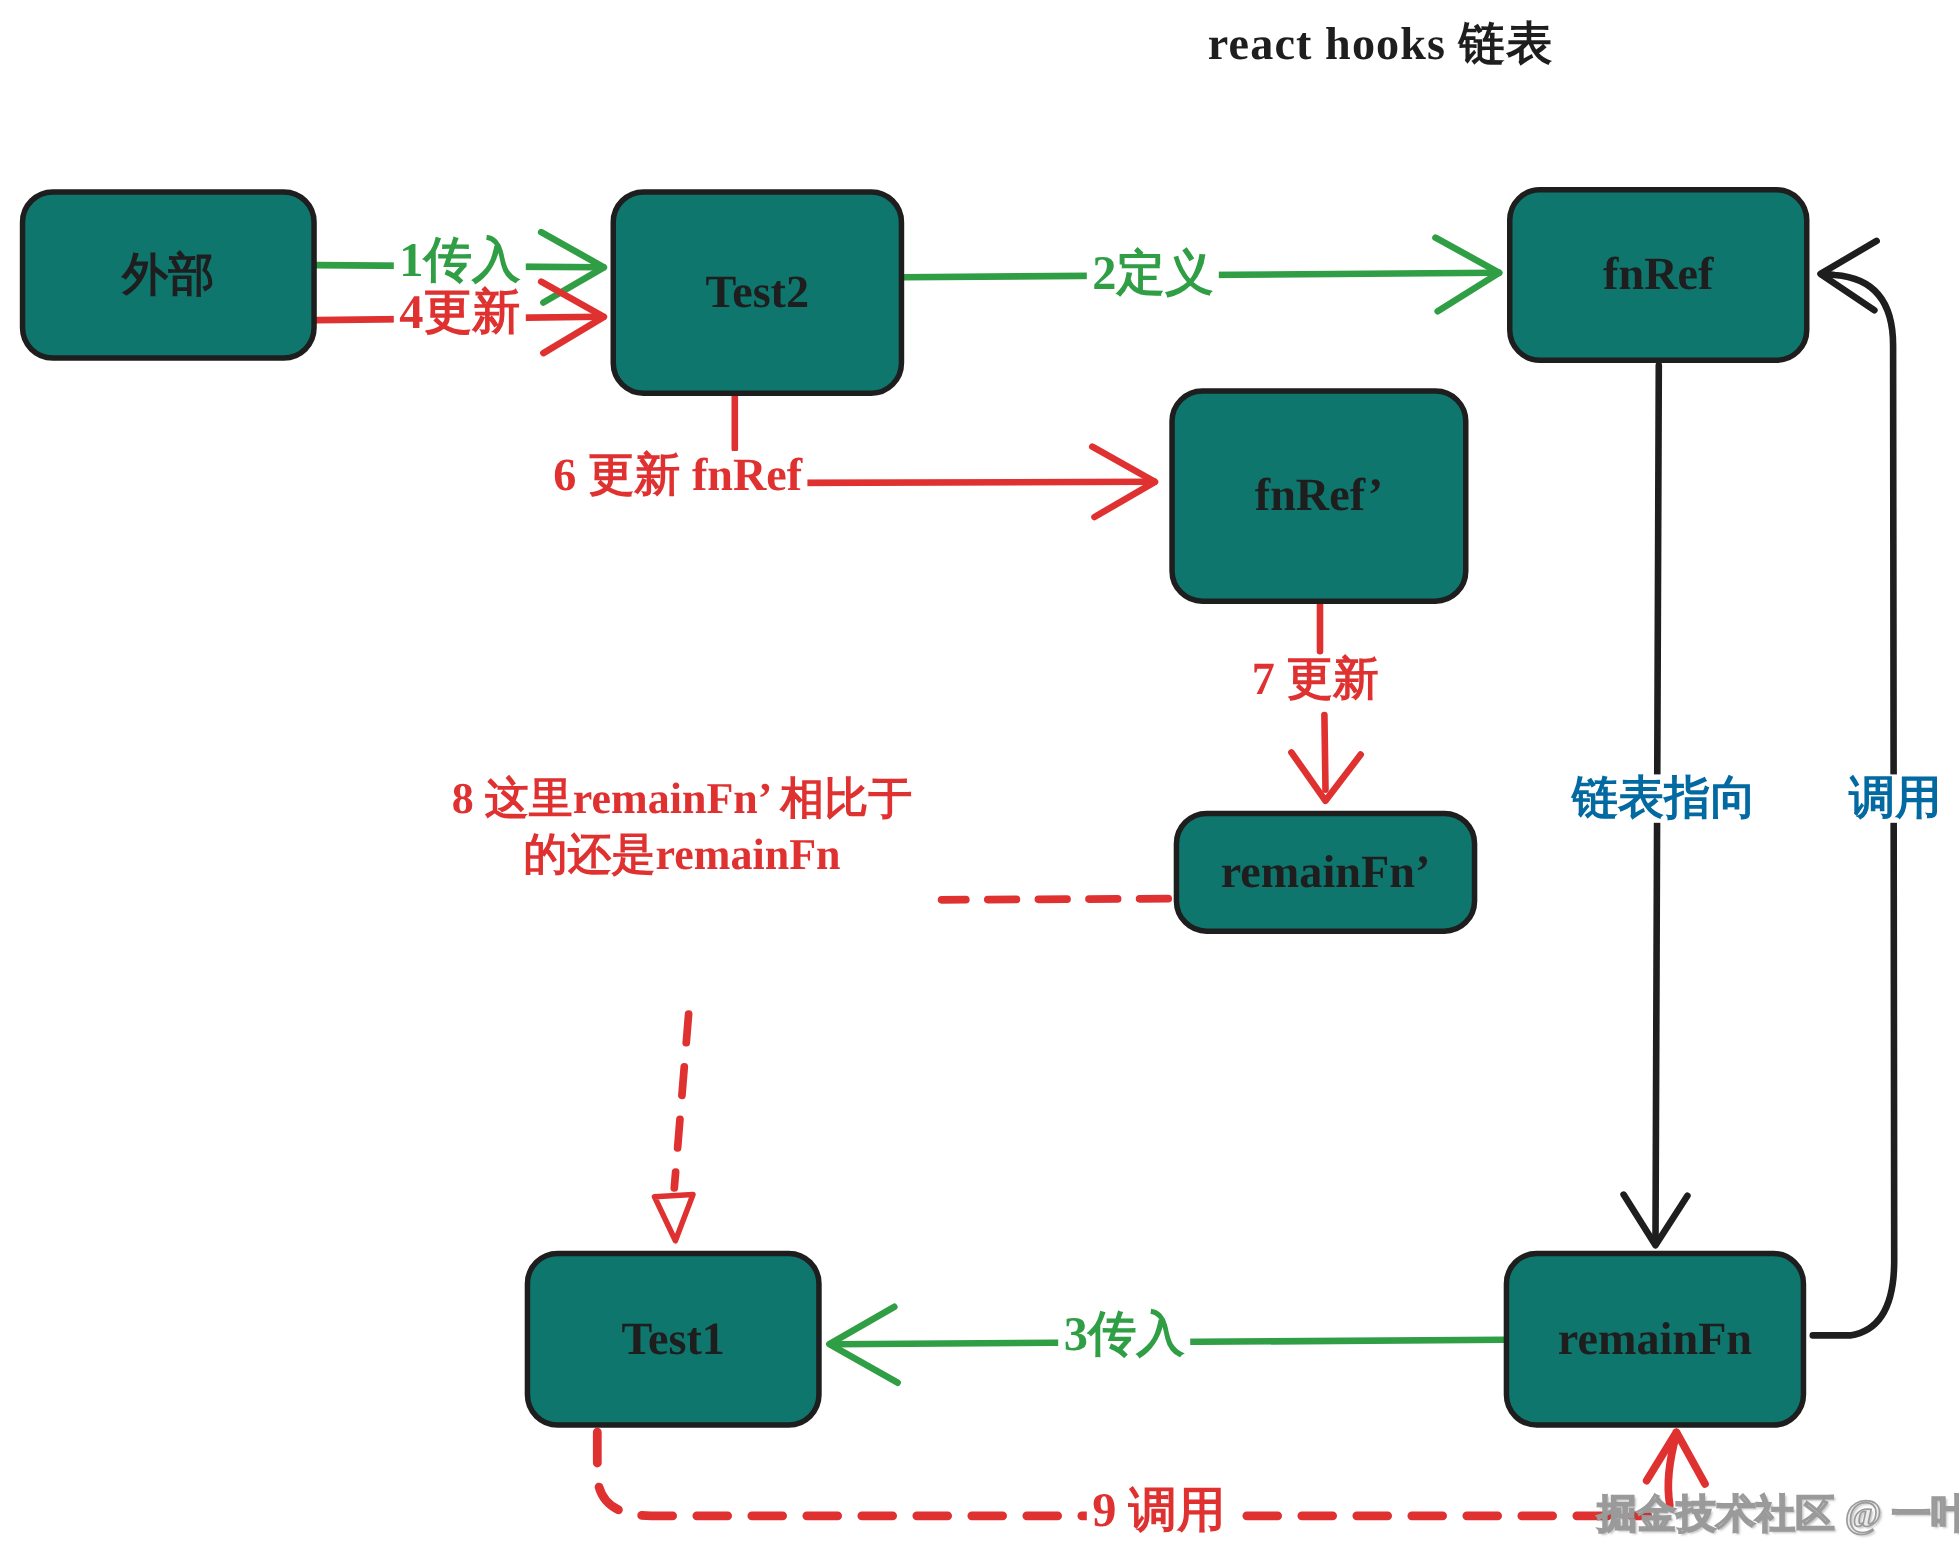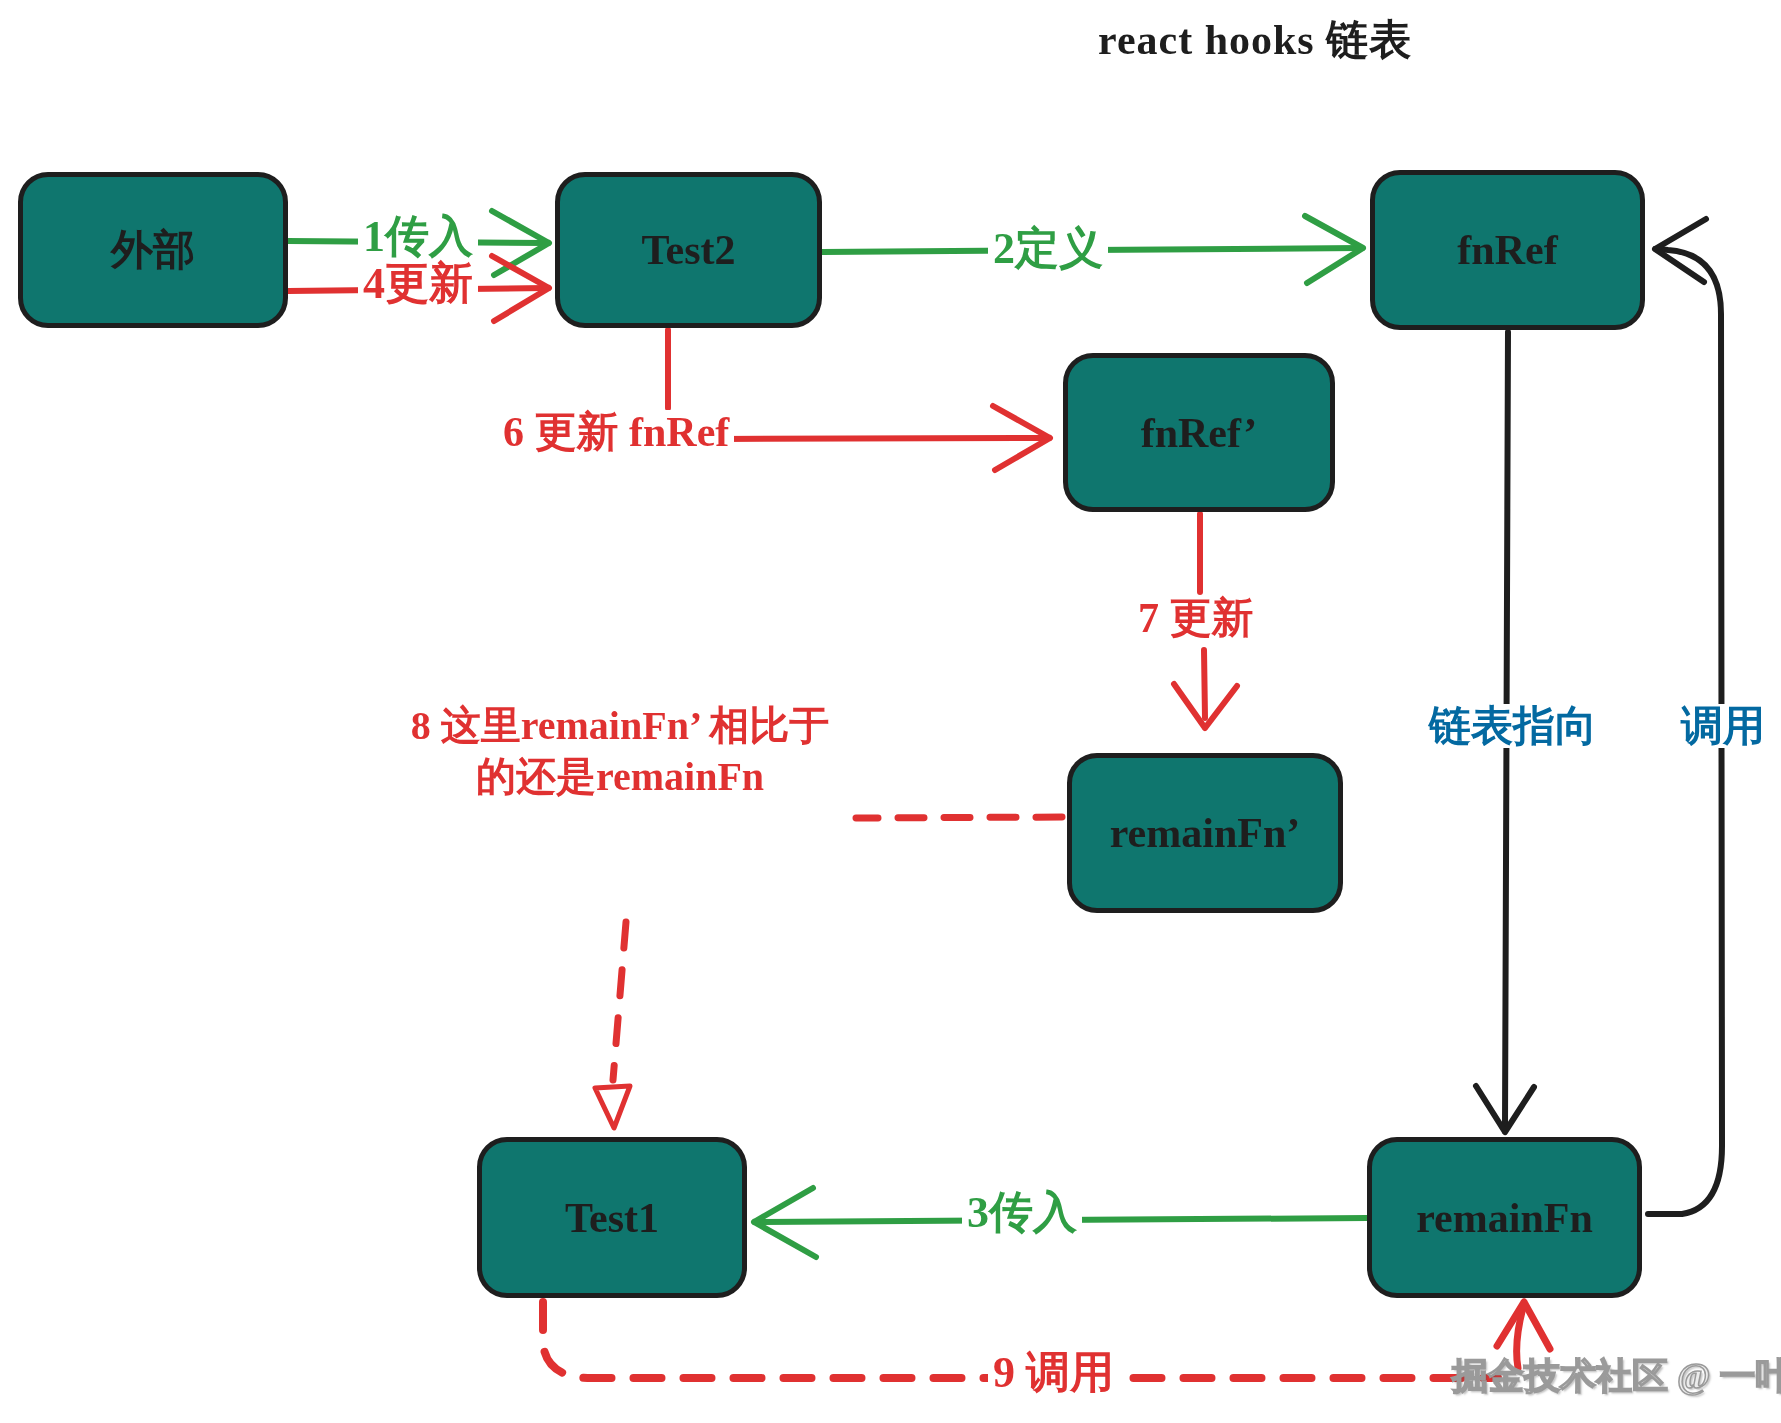--- a/index.html
+++ b/index.html
@@ -26,7 +26,7 @@
     box-sizing:border-box;
   }
   .n-waibu   {left:18px;  top:172px;  width:270px;height:156px;}
-  .n-test2   {left:555px; top:172px;  width:267px;height:156px;}
+  .n-test2   {left:555px; top:172px;  width:267px;height:188px;}
   .n-fnref   {left:1370px;top:170px;  width:275px;height:160px;}
   .n-fnref2  {left:1063px;top:353px;  width:272px;height:159px;}
   .n-remainfn2{left:1067px;top:737px; width:276px;height:160px;margin-top:16px;}

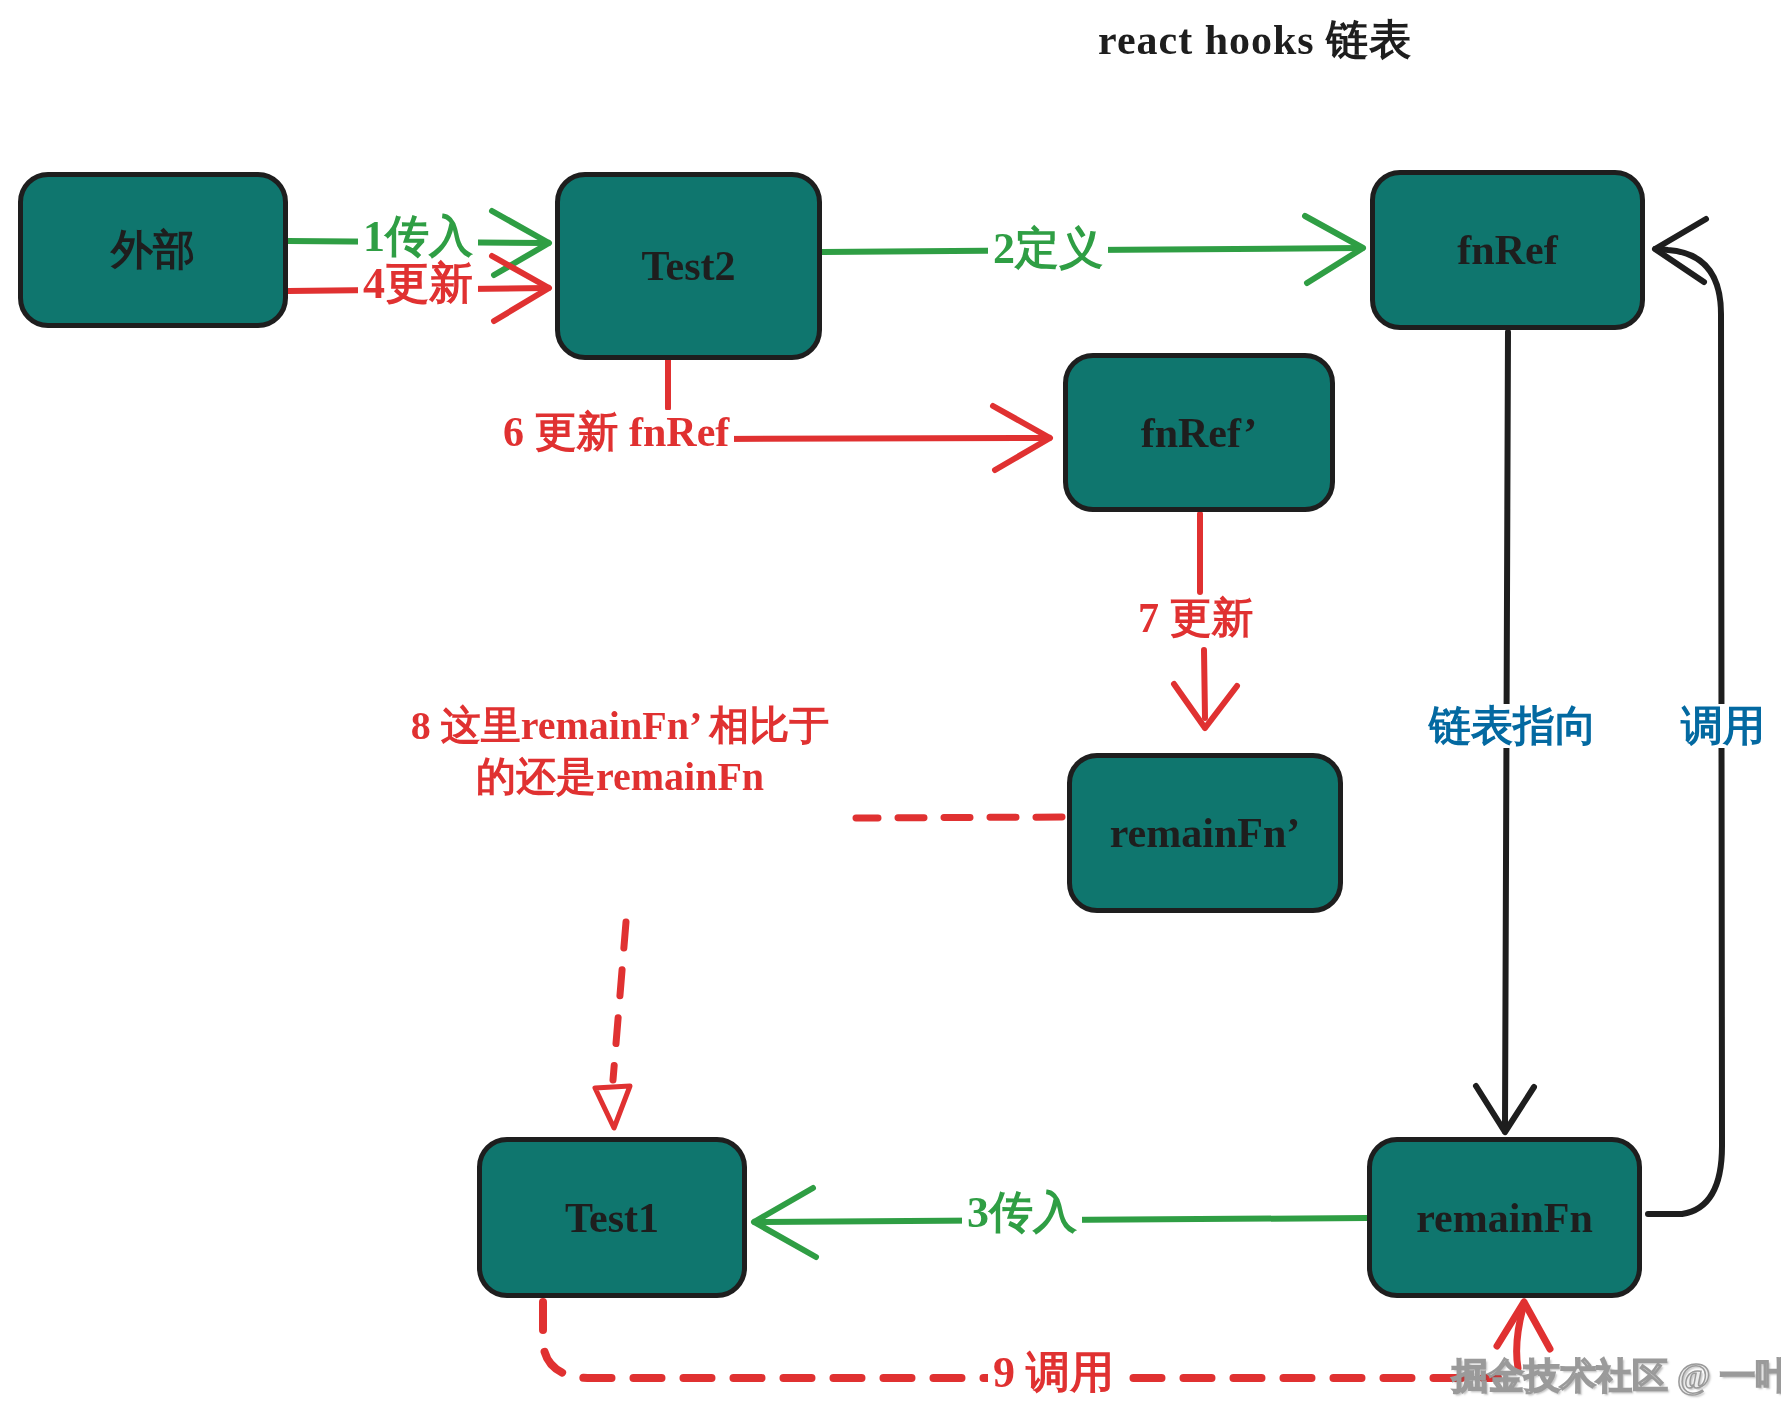--- a/index.html
+++ b/index.html
@@ -28,7 +28,7 @@
   .n-waibu   {left:18px;  top:172px;  width:270px;height:156px;}
   .n-test2   {left:555px; top:172px;  width:267px;height:188px;}
   .n-fnref   {left:1370px;top:170px;  width:275px;height:160px;}
-  .n-fnref2  {left:1063px;top:353px;  width:272px;height:159px;}
+  .n-fnref2  {left:1063px;top:353px;  width:272px;height:196px;}
   .n-remainfn2{left:1067px;top:737px; width:276px;height:160px;margin-top:16px;}
   .n-test1   {left:477px; top:1137px; width:270px;height:161px;}
   .n-remainfn{left:1367px;top:1137px; width:275px;height:161px;}

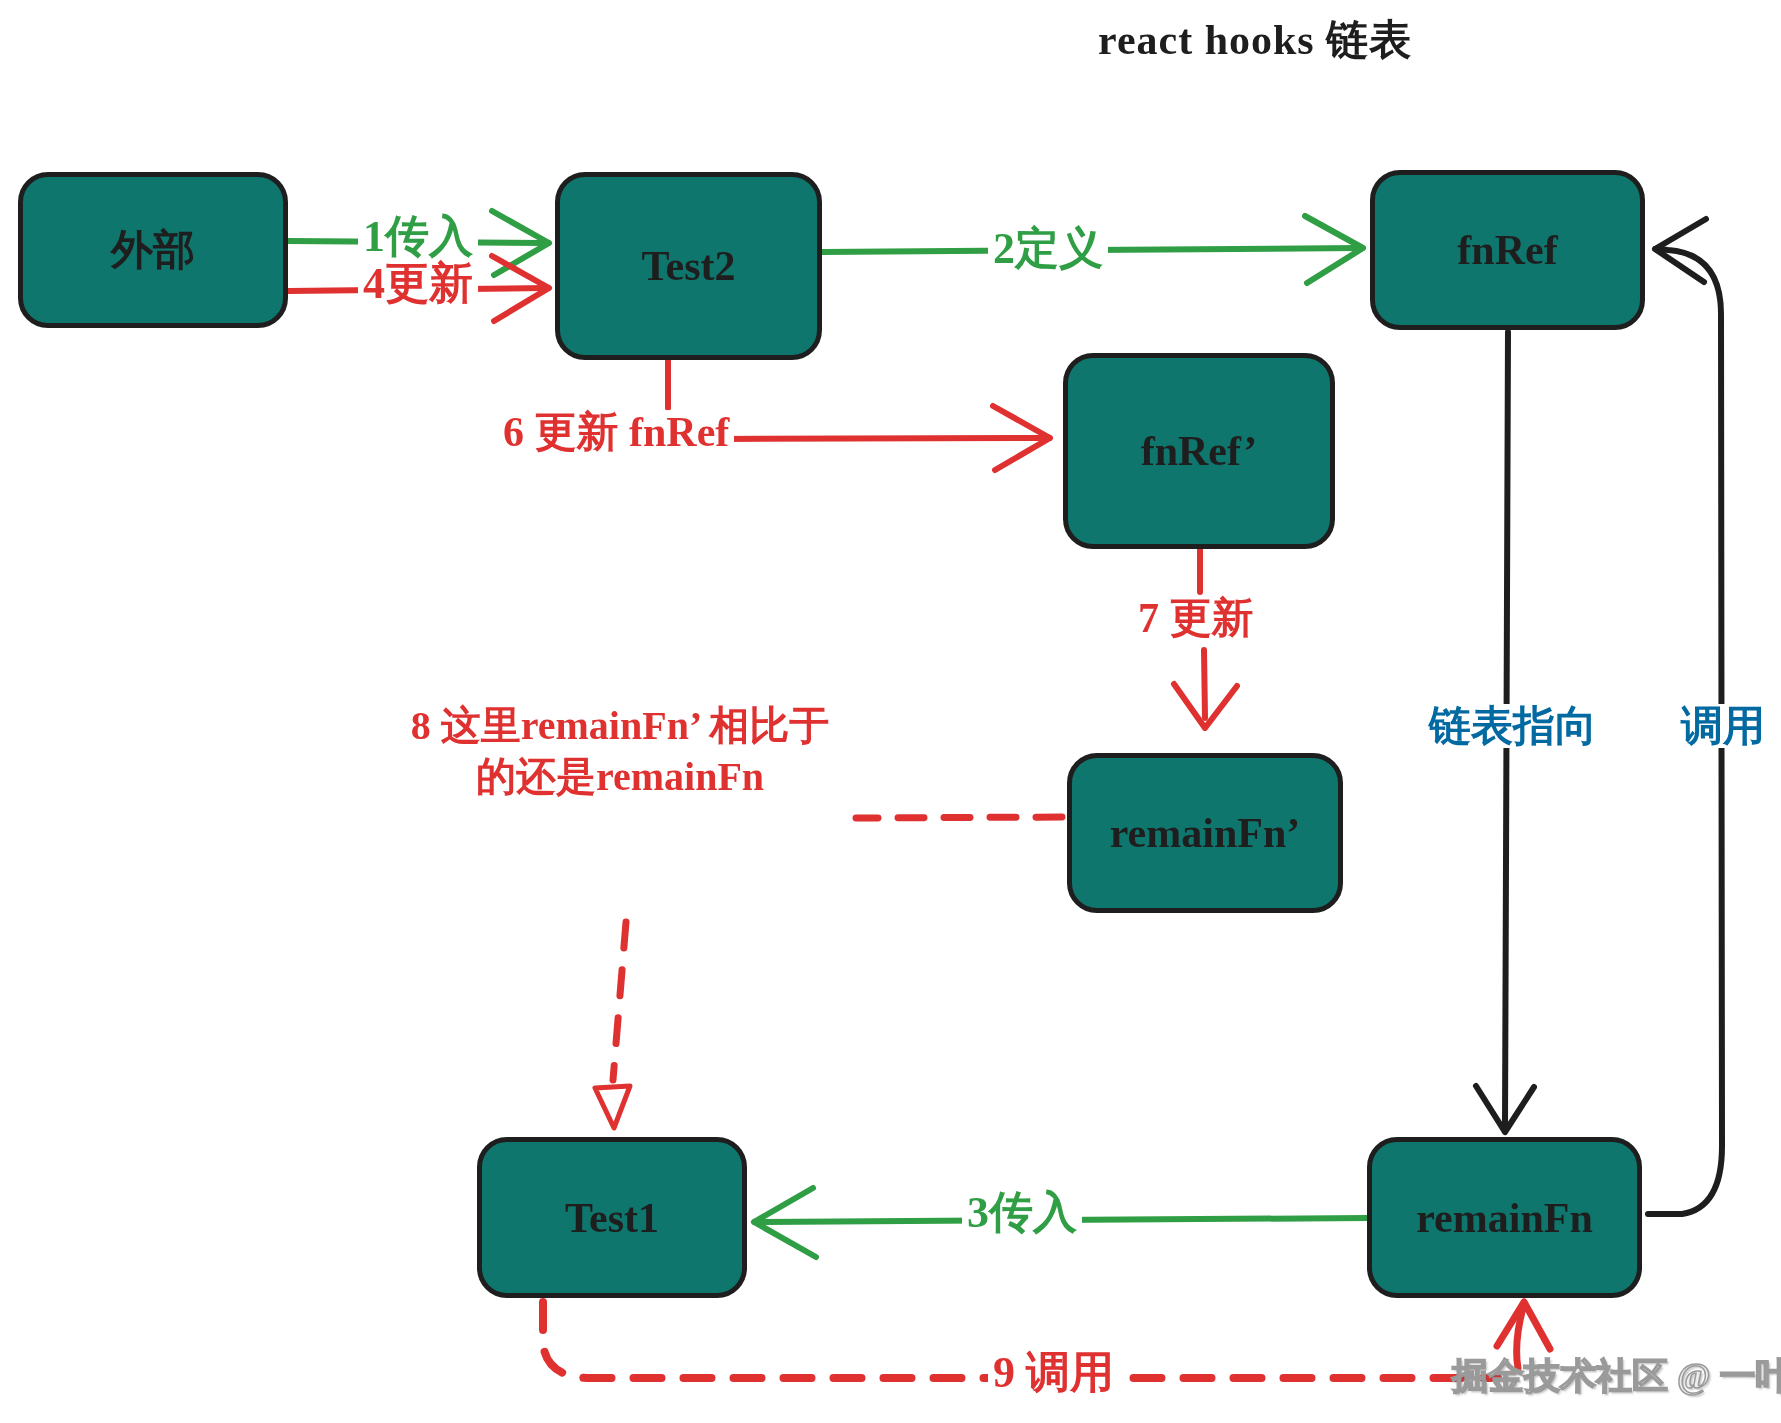--- a/index.html
+++ b/index.html
@@ -29,7 +29,7 @@
   .n-test2   {left:555px; top:172px;  width:267px;height:188px;}
   .n-fnref   {left:1370px;top:170px;  width:275px;height:160px;}
   .n-fnref2  {left:1063px;top:353px;  width:272px;height:196px;}
-  .n-remainfn2{left:1067px;top:737px; width:276px;height:160px;margin-top:16px;}
+  .n-remainfn2{left:1067px;top:737px; width:276px;height:112px;}
   .n-test1   {left:477px; top:1137px; width:270px;height:161px;}
   .n-remainfn{left:1367px;top:1137px; width:275px;height:161px;}
   .edge-label{

